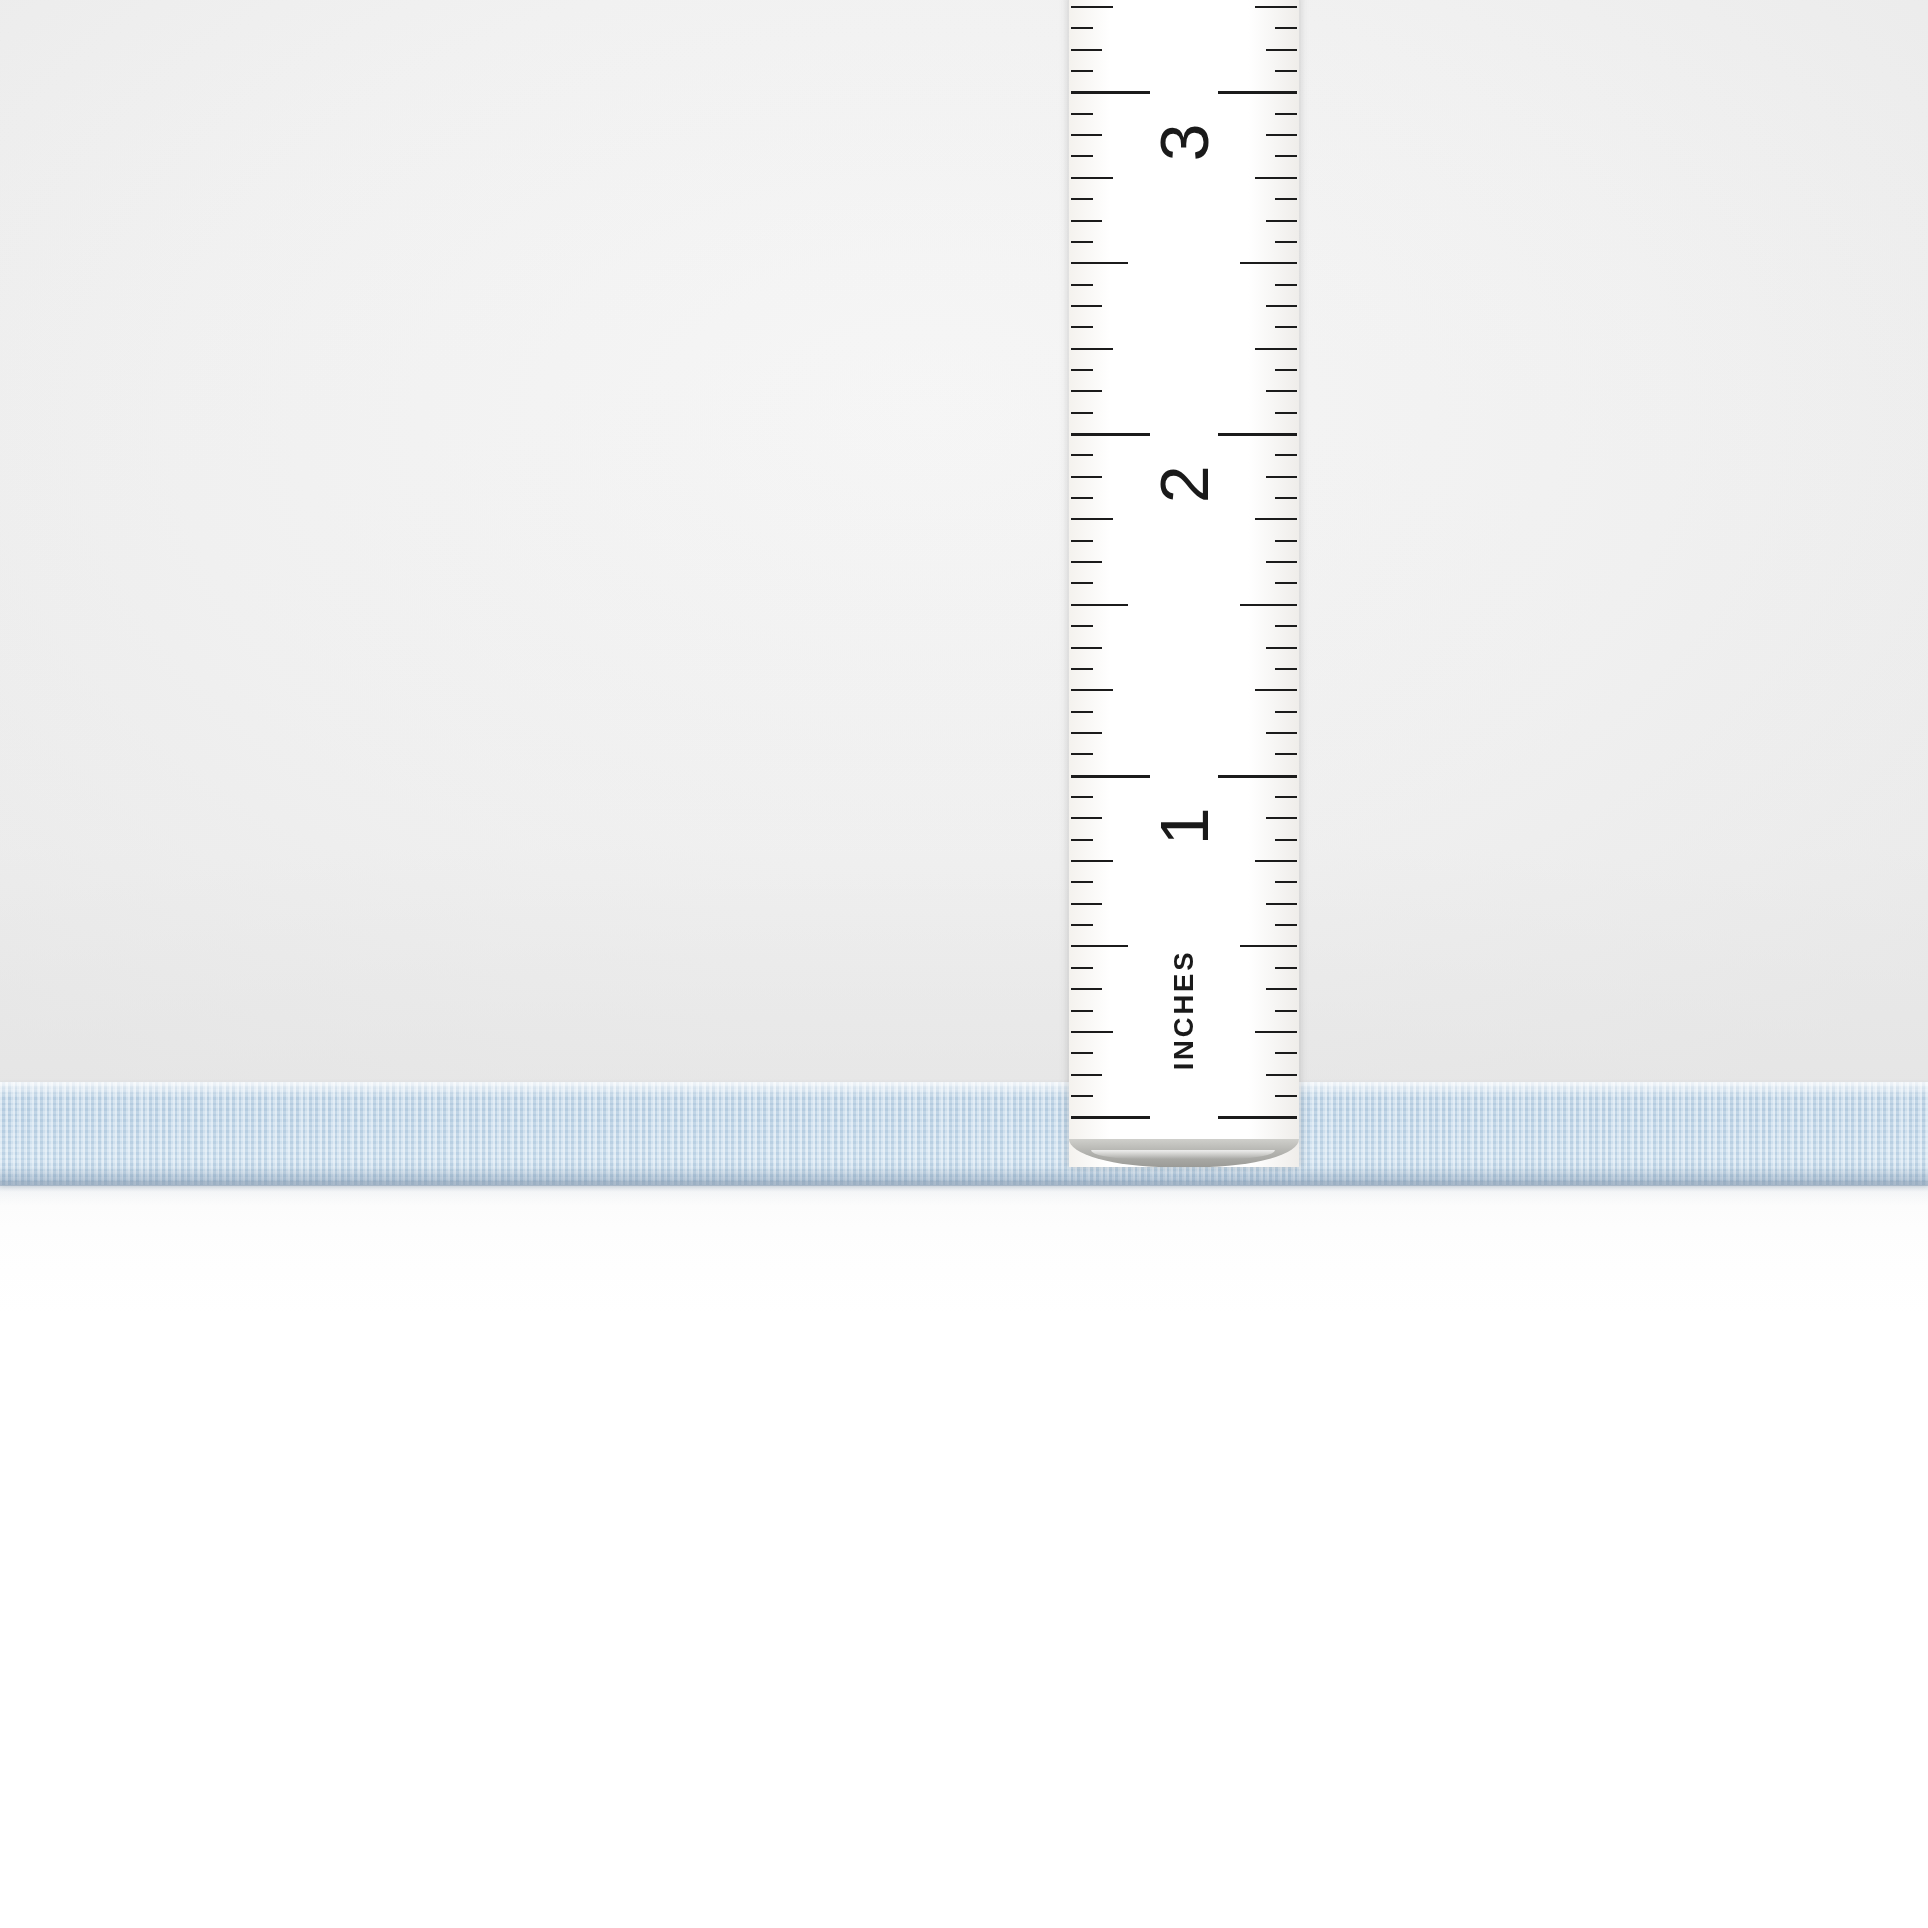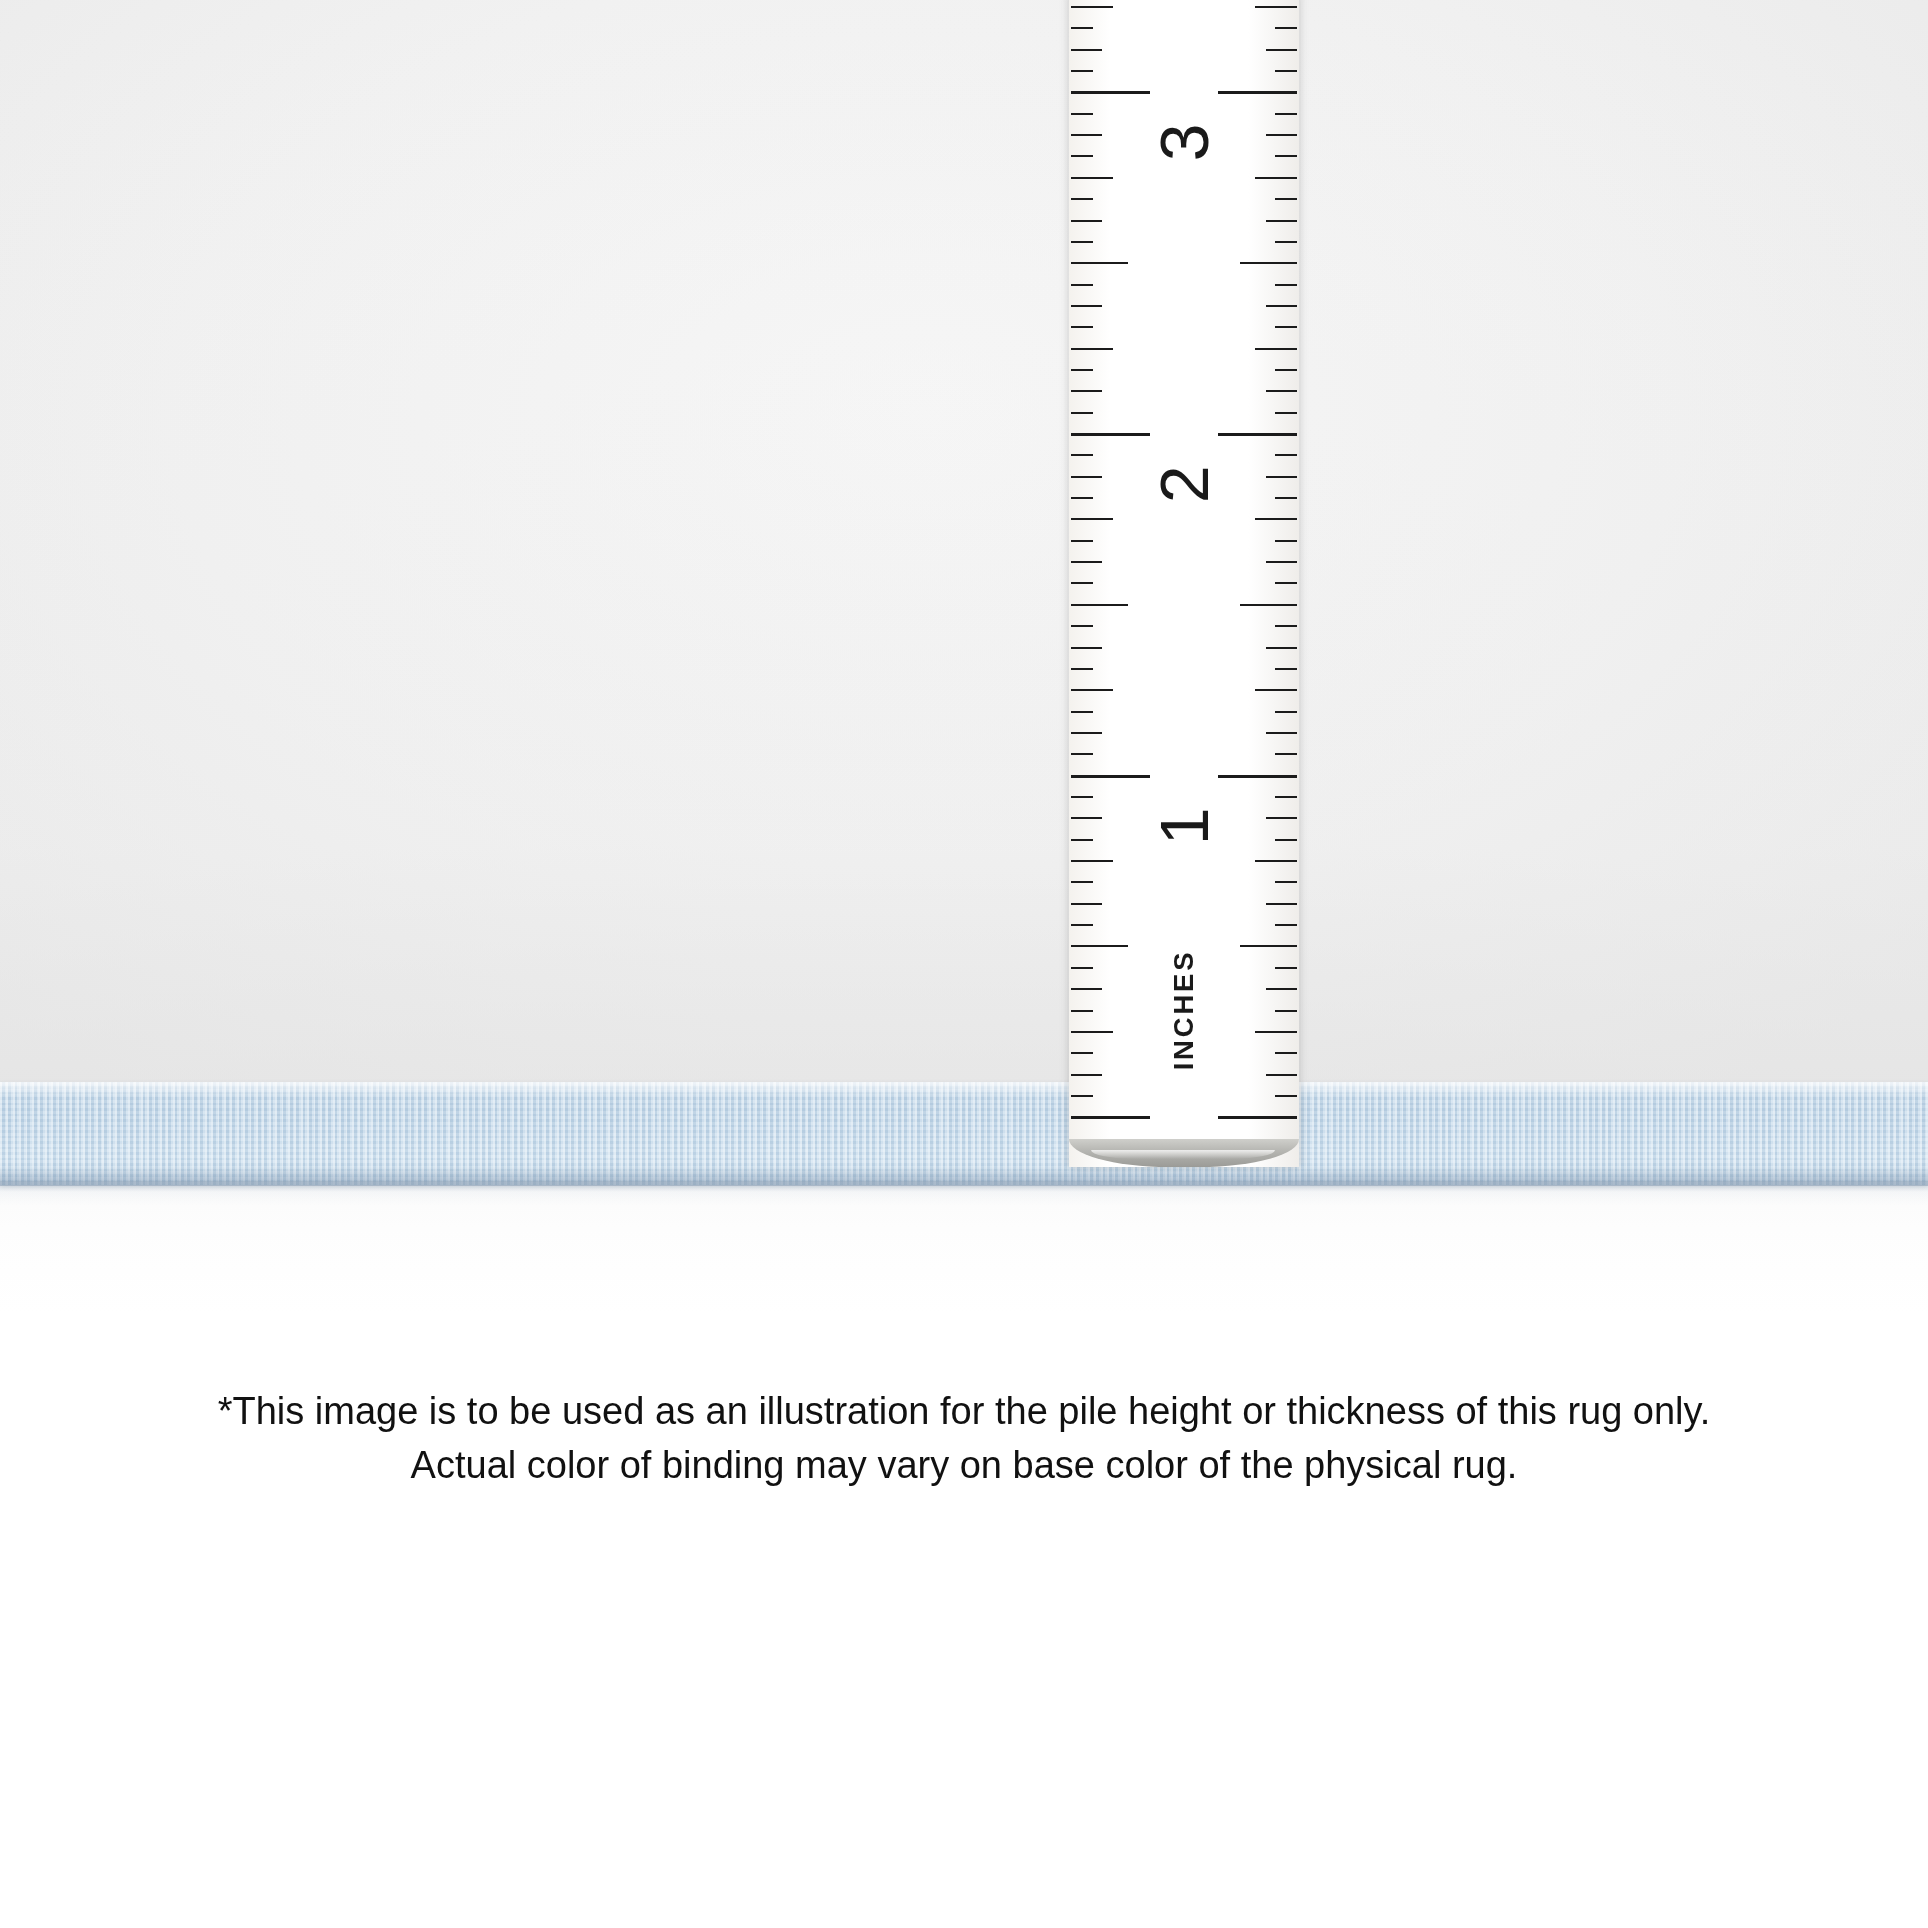--- a/index.html
+++ b/index.html
@@ -366,10 +366,6 @@
 
   </div>
 
-  <div class="caption">
-    <span class="line">*This image is to be used as an illustration for the pile height or thickness of this rug only.</span>
-    <span class="line">Actual color of binding may vary on base color of the physical rug.</span>
-  </div>
 
 </div>
 

